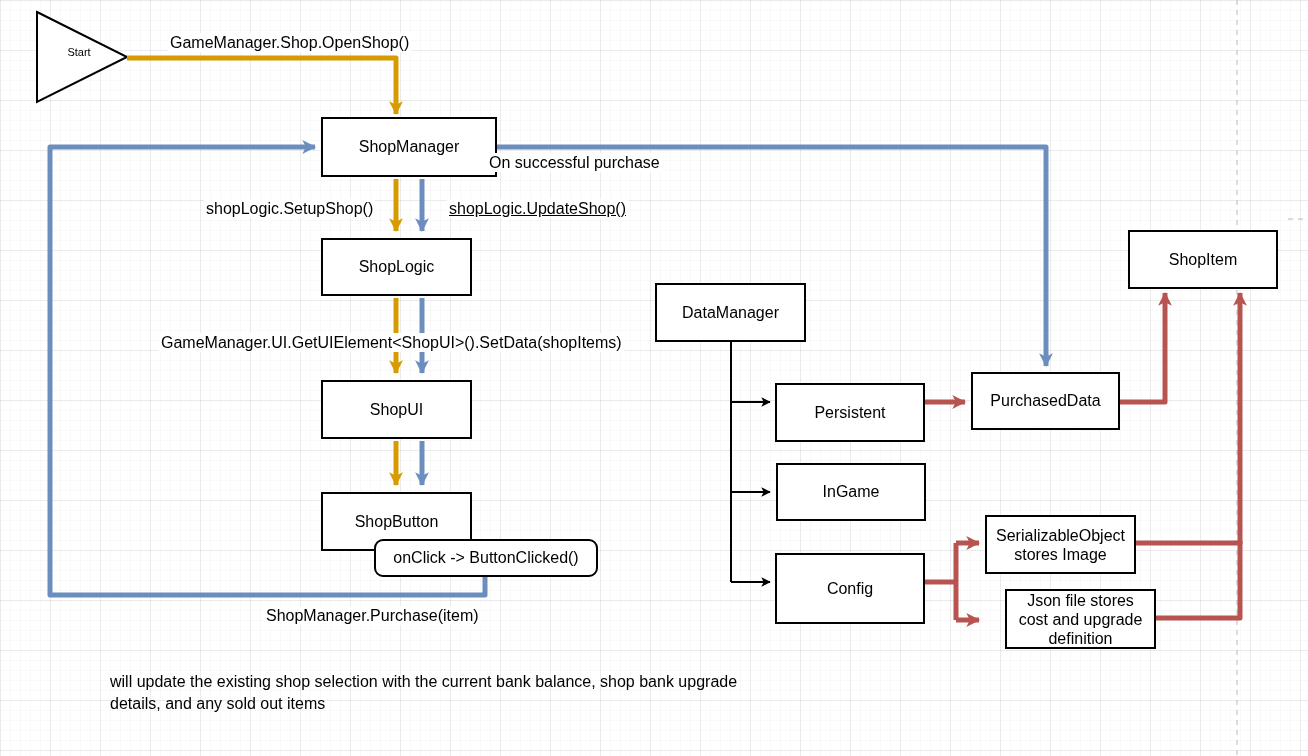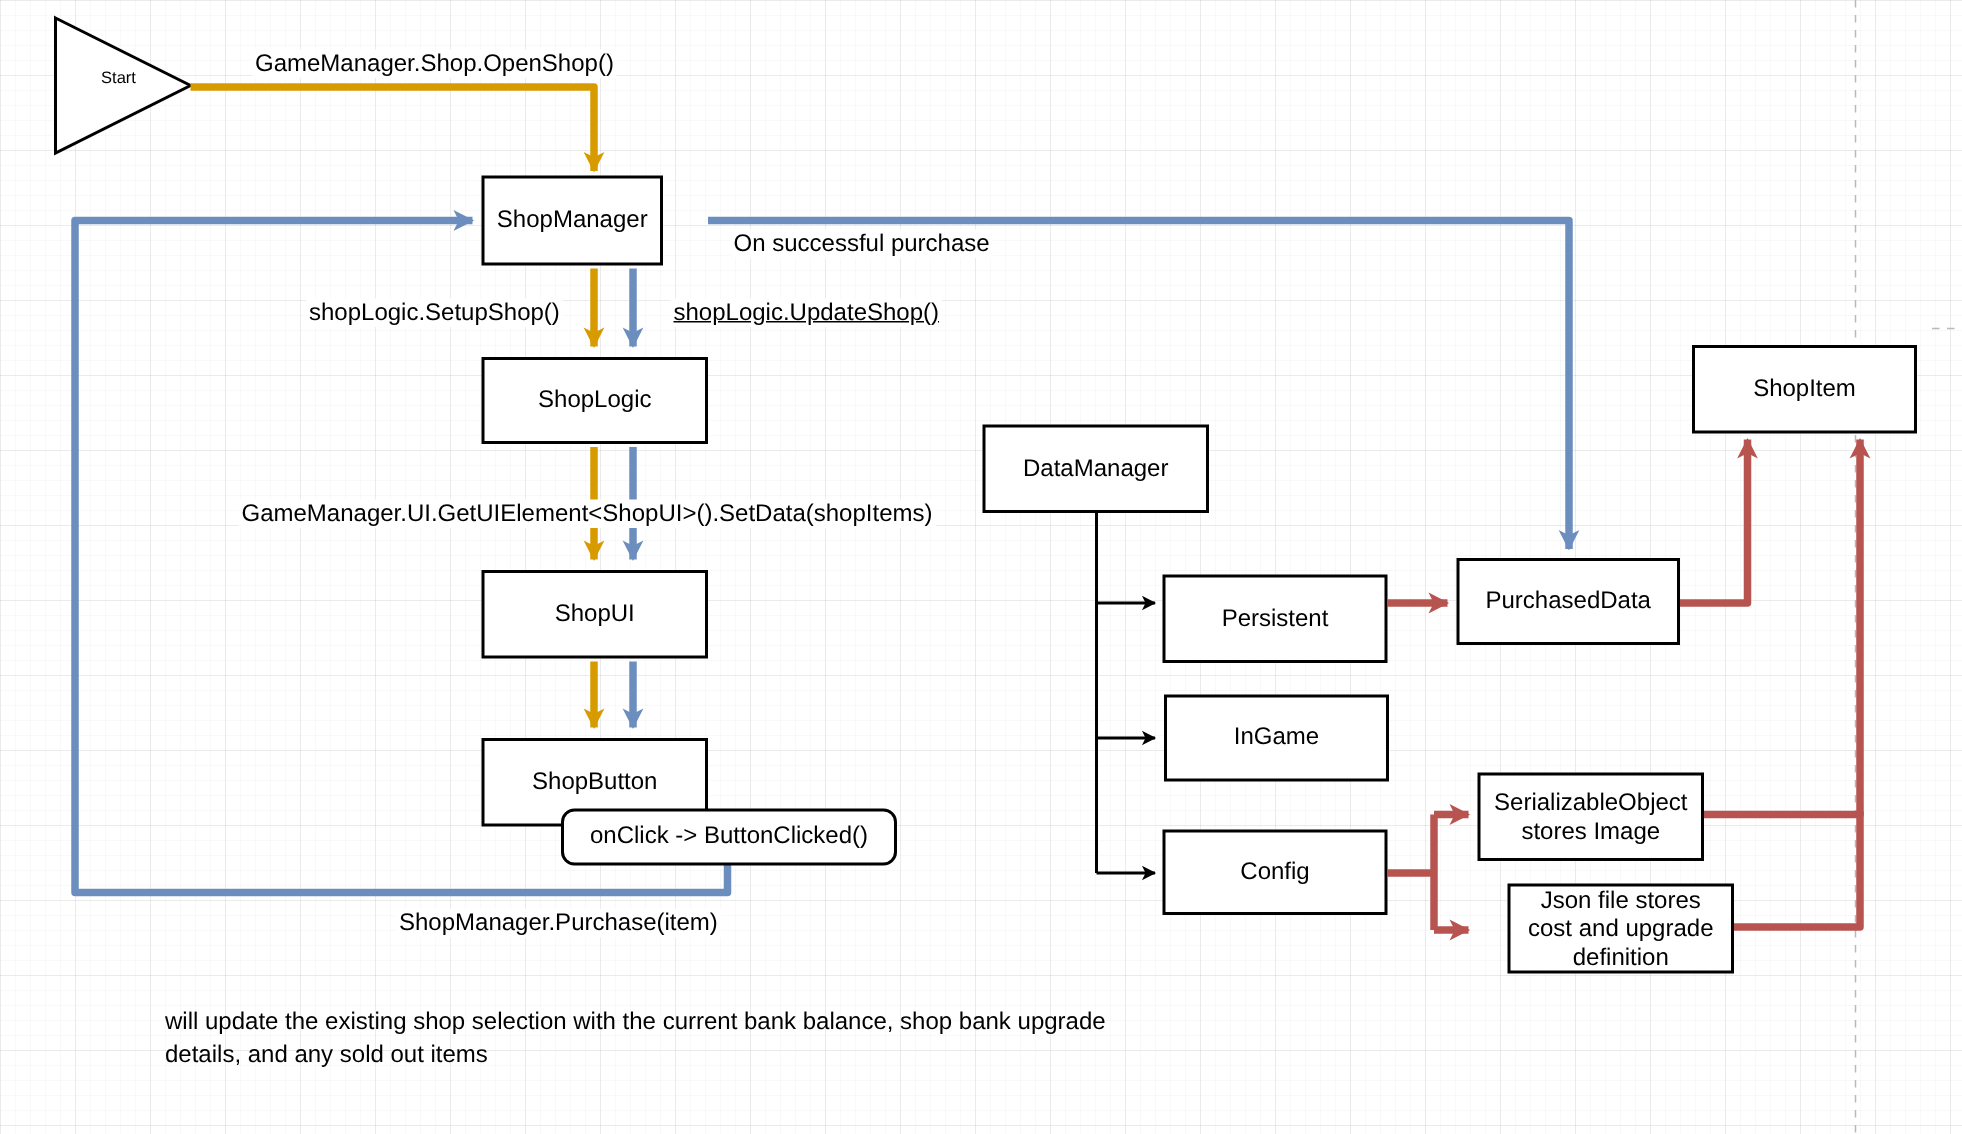--- a/index.html
+++ b/index.html
@@ -95,7 +95,7 @@
 
   <div class="start-label" style="left:44px;top:46px;width:70px;">Start</div>
 
-  <div class="node" style="left:321px;top:117px;width:121px;height:60px;">ShopManager</div>
+  <div class="node" style="left:321px;top:117px;width:176px;height:60px;">ShopManager</div>
   <div class="node" style="left:321px;top:238px;width:151px;height:58px;">ShopLogic</div>
   <div class="node" style="left:321px;top:380px;width:151px;height:59px;">ShopUI</div>
   <div class="node" style="left:321px;top:492px;width:151px;height:59px;">ShopButton</div>

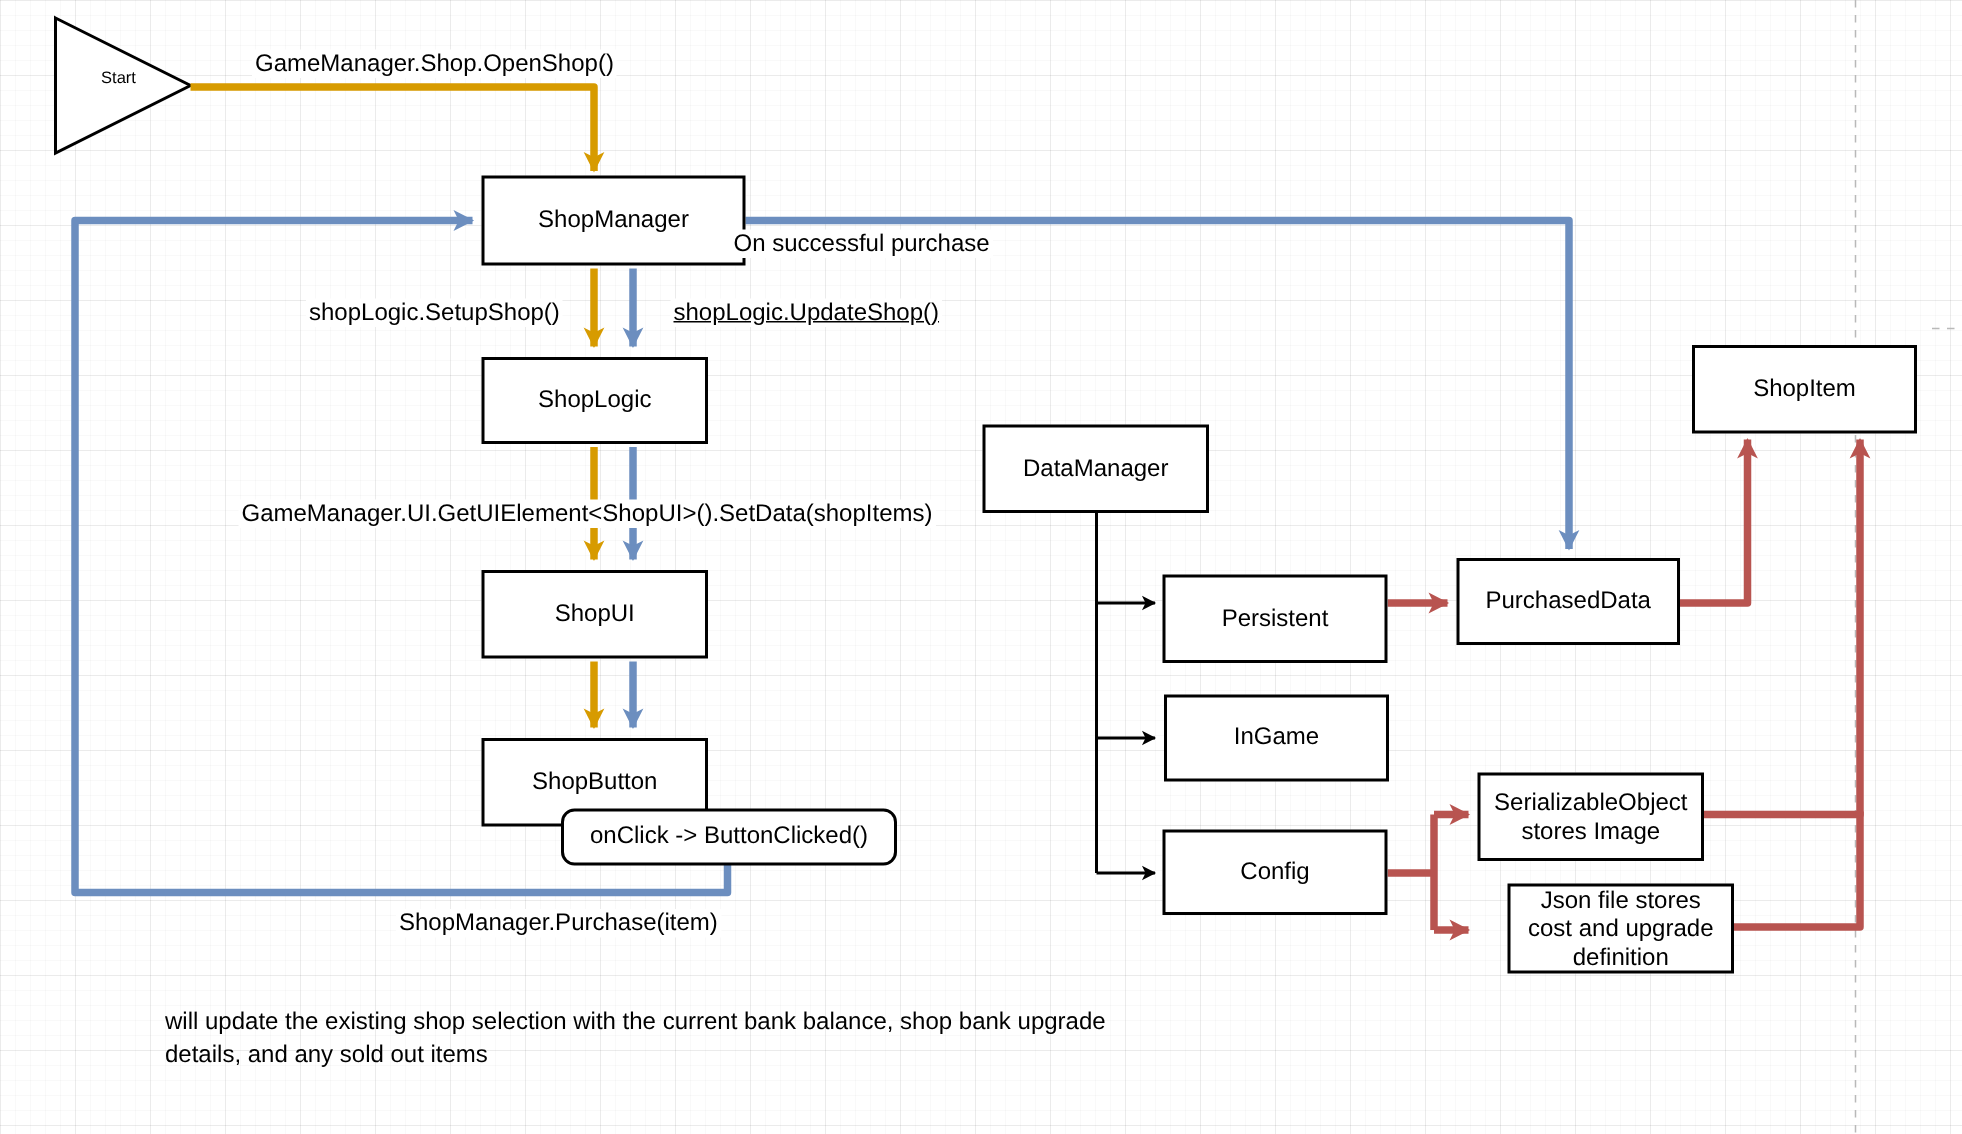--- a/index.html
+++ b/index.html
@@ -104,7 +104,7 @@
   <div class="node" style="left:655px;top:283px;width:151px;height:59px;">DataManager</div>
   <div class="node" style="left:775px;top:383px;width:150px;height:59px;">Persistent</div>
   <div class="node" style="left:776px;top:463px;width:150px;height:58px;">InGame</div>
-  <div class="node" style="left:775px;top:553px;width:150px;height:57px;">Config</div>
+  <div class="node" style="left:775px;top:553px;width:150px;height:71px;">Config</div>
 
   <div class="node" style="left:971px;top:372px;width:149px;height:58px;">PurchasedData</div>
   <div class="node" style="left:1128px;top:230px;width:150px;height:59px;">ShopItem</div>

